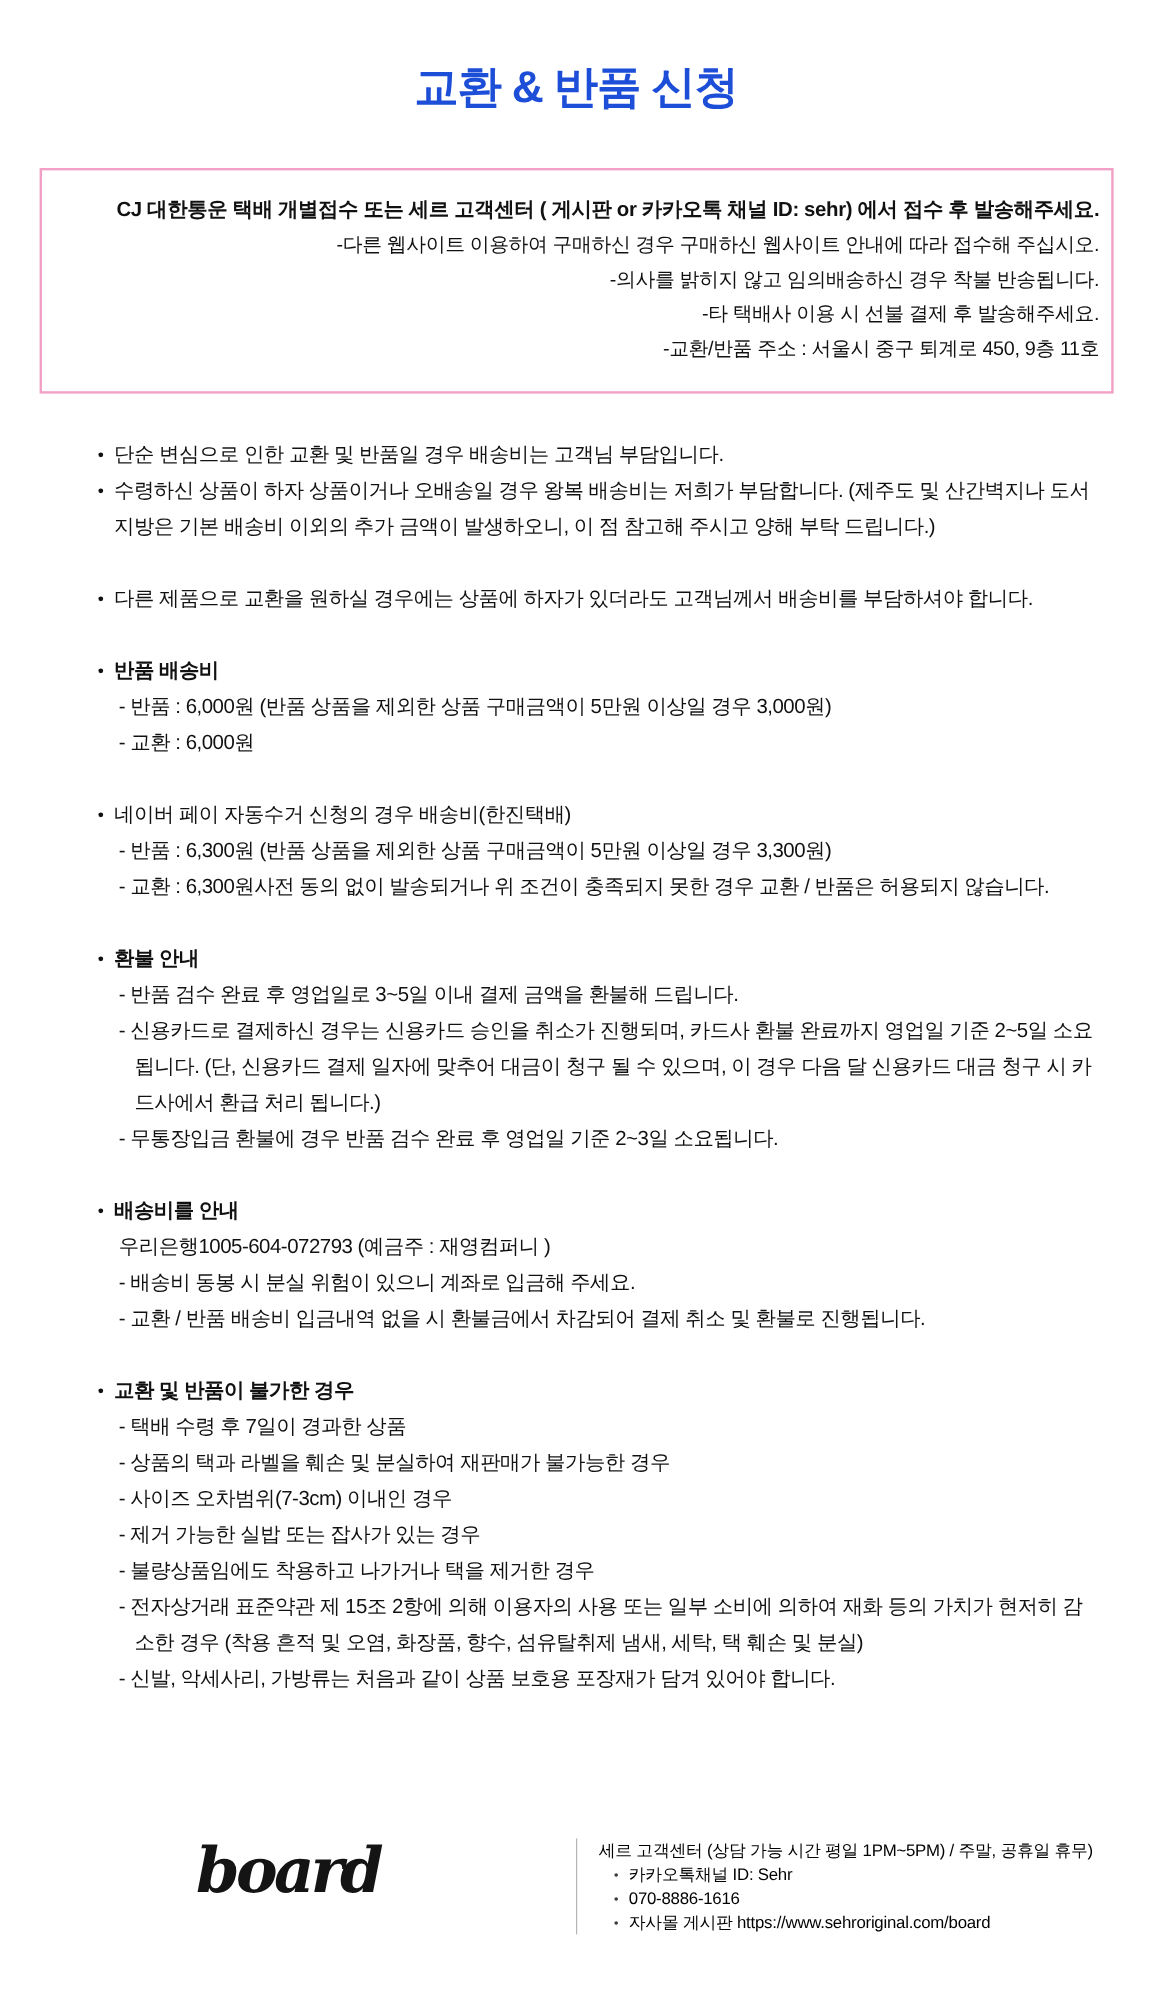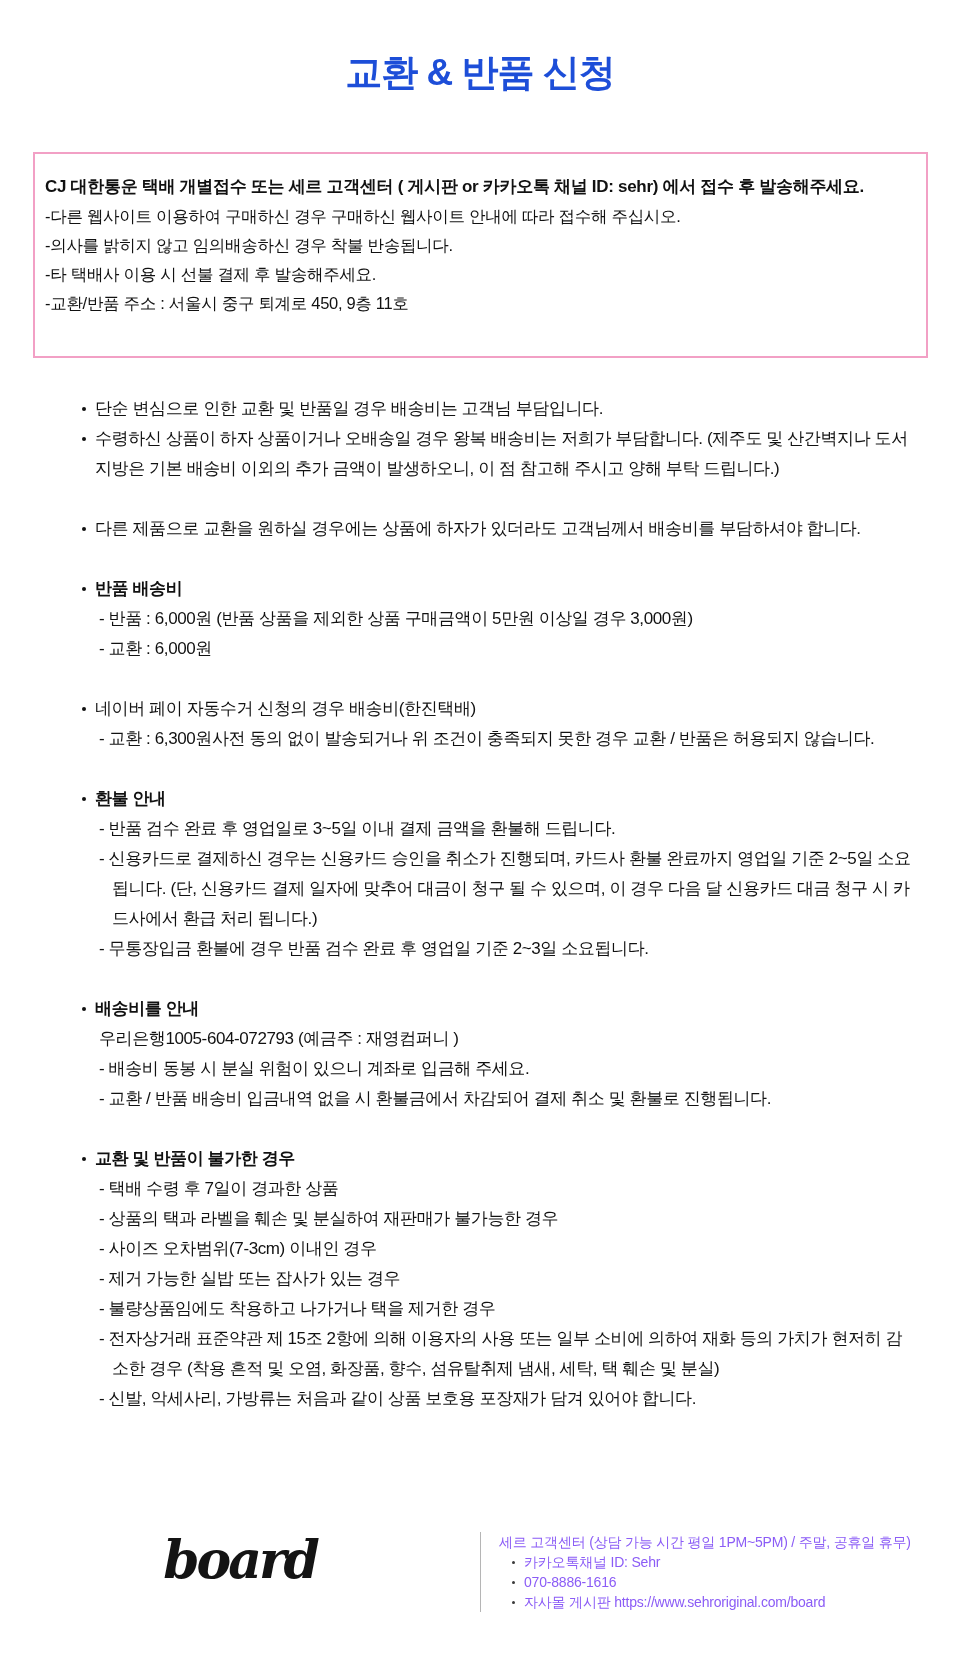--- a/index.html
+++ b/index.html
@@ -26,10 +26,10 @@
 
   
   .notice-box {
-    margin: 56px 32px 0 33px;
+    margin: 44px 32px 0 33px;
     border: 2px solid #f2a0c5;
-    padding: 18px 10px 38px;
-    text-align: left;
+    padding: 18px 10px 20px;
+    text-align: right;
   }
   .notice-headline {
     font-size: 17px;

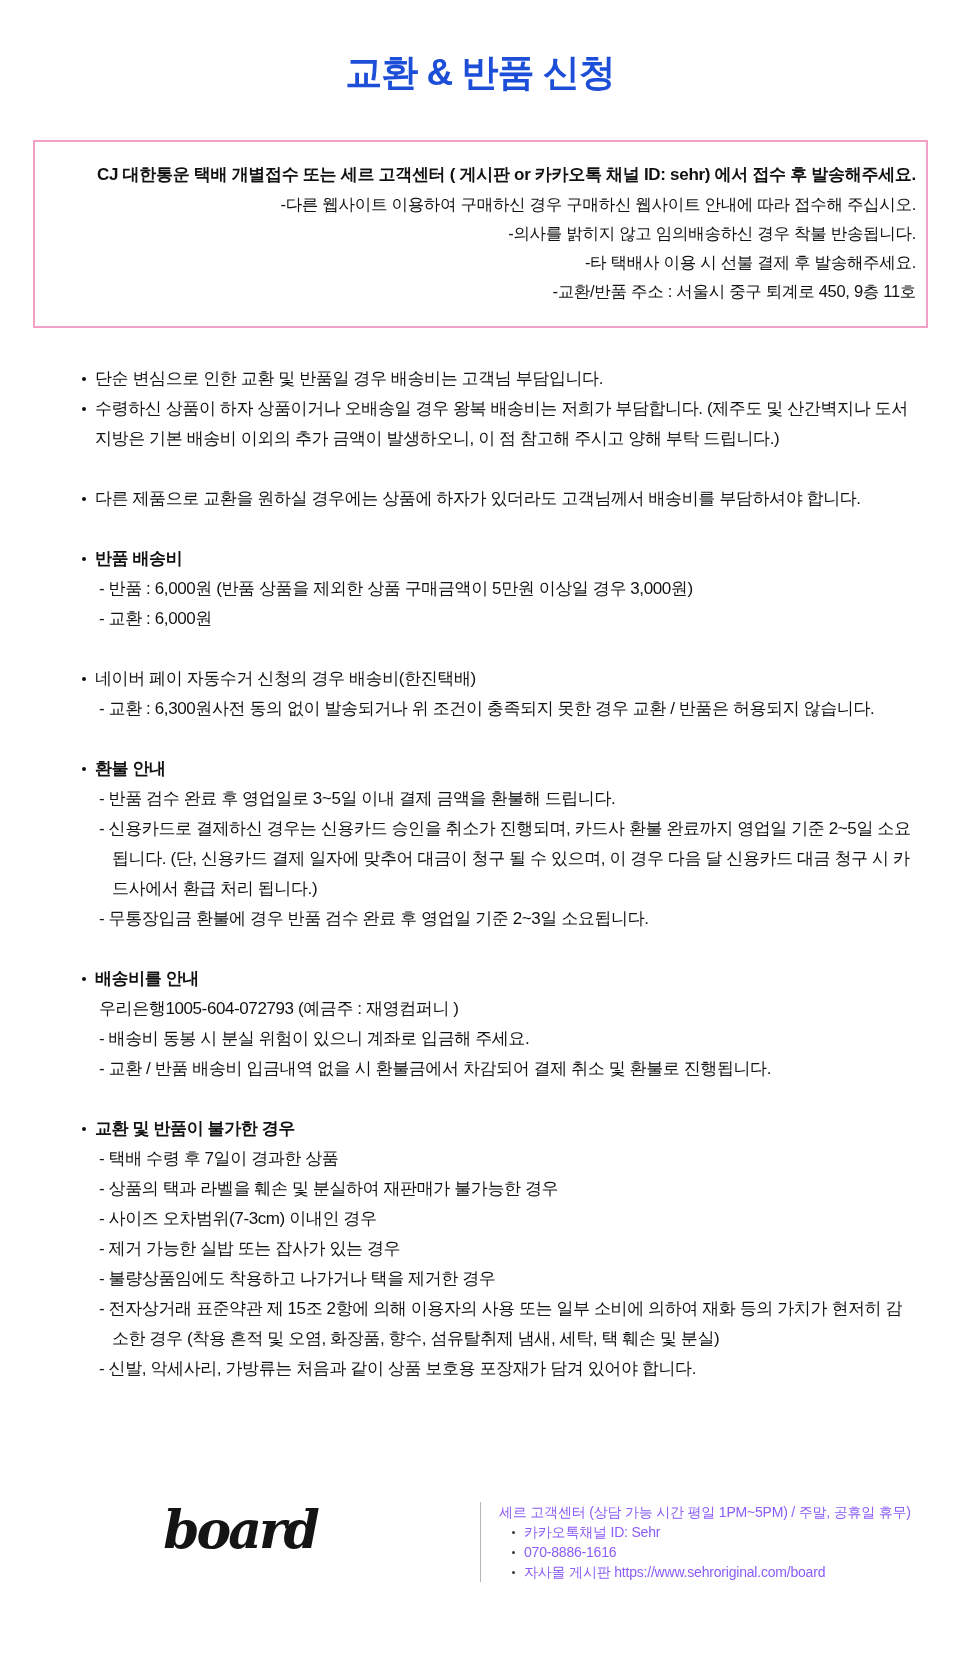--- a/index.html
+++ b/index.html
@@ -145,6 +145,7 @@
     <div class="blk-sub">- 교환 : 6,000원</div>
     <div class="blk-gap"></div>
     <div class="blk-bullet">네이버 페이 자동수거 신청의 경우 배송비(한진택배)</div>
+    <div class="blk-sub">- 반품 : 6,300원 (반품 상품을 제외한 상품 구매금액이 5만원 이상일 경우 3,300원)</div>
     <div class="blk-sub">- 교환 : 6,300원사전 동의 없이 발송되거나 위 조건이 충족되지 못한 경우 교환 / 반품은 허용되지 않습니다.</div>
     <div class="blk-gap"></div>
     <div class="blk-bullet bold">환불 안내</div>

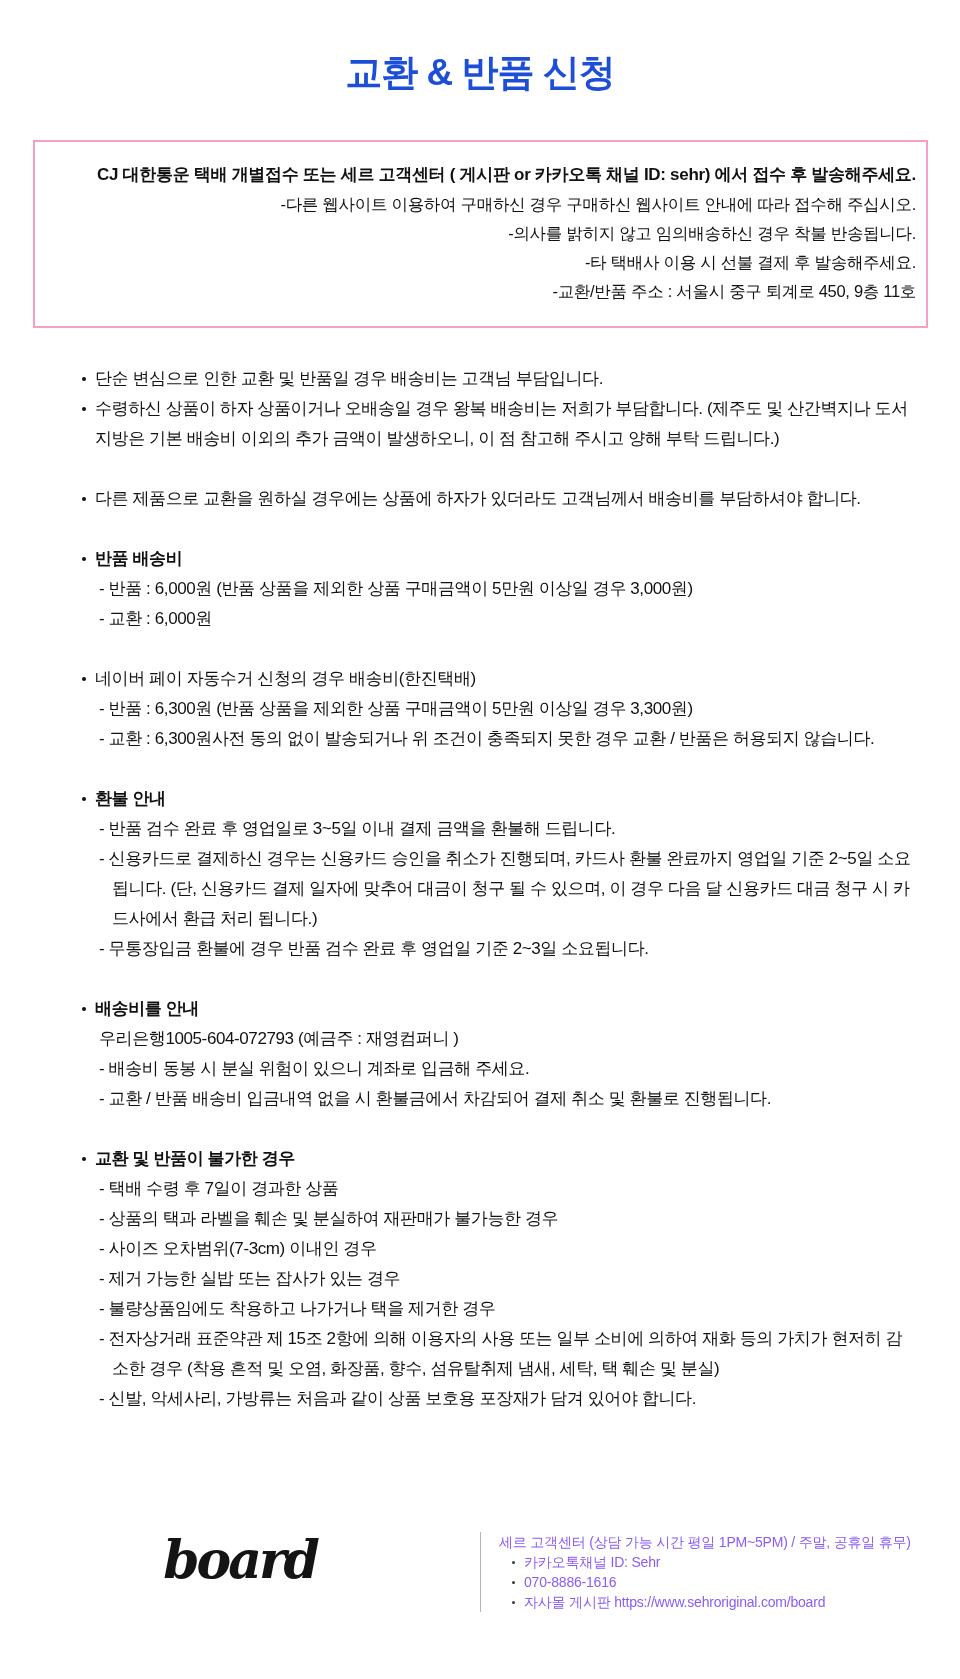--- a/index.html
+++ b/index.html
@@ -102,7 +102,7 @@
     padding-left: 18px;
     font-size: 14px;
     line-height: 20px;
-    color: #8b5cf6;
+    color: #000000;
     letter-spacing: -0.2px;
   }
   .footer-service-line { white-space: nowrap; }

